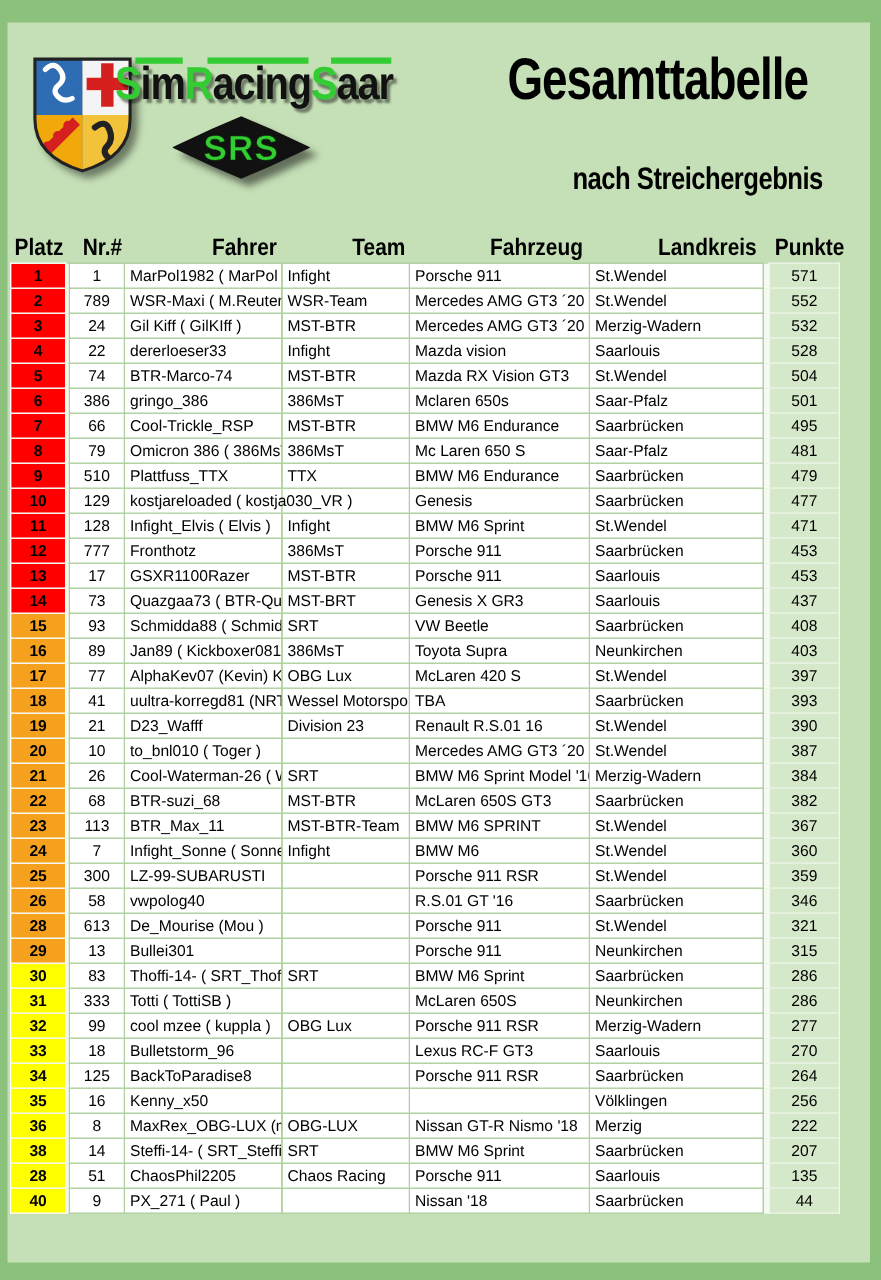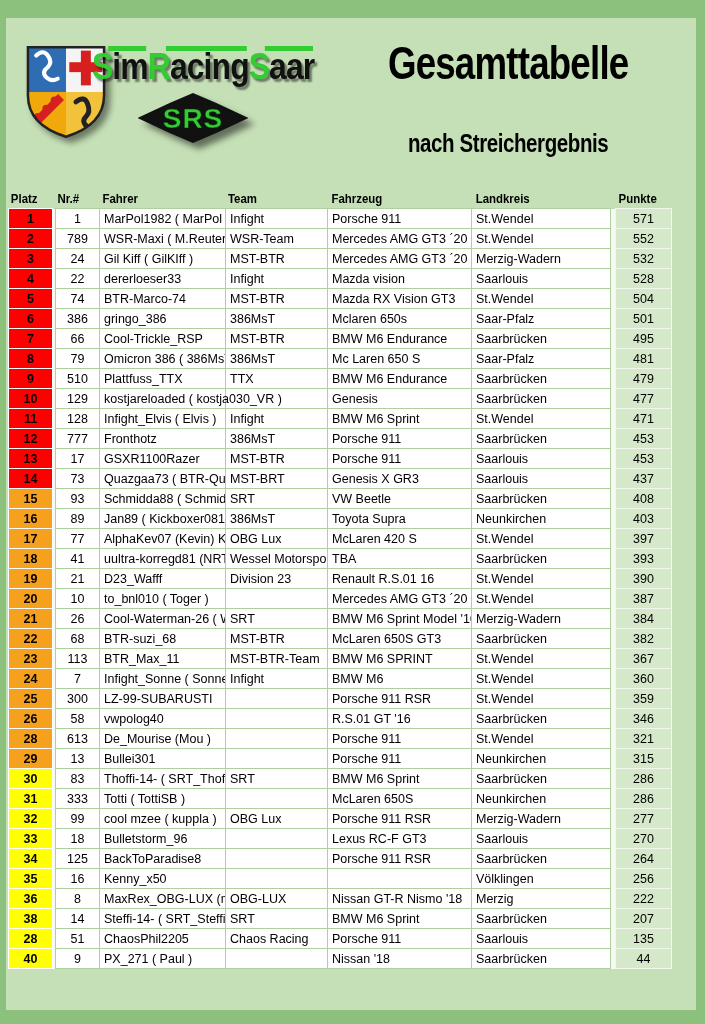--- a/index.html
+++ b/index.html
@@ -30,7 +30,7 @@
   .brand .k::before{content:"";position:absolute;left:-5px;top:0px;right:2px;height:5px;background:#33cc33;}
   .srs-badge{position:absolute;left:132px;top:70px;width:110px;height:60px;
     filter:drop-shadow(6px 6px 3px rgba(0,0,0,.5));}
-  .title-block{position:absolute;left:330px;top:20px;width:344px;text-align:center;color:#000;}
+  .title-block{position:absolute;left:330px;top:20px;width:344px;text-align:right;color:#000;}
   .title{font-size:47px;font-weight:bold;line-height:1.05;display:inline-block;
     transform:scaleX(.78);transform-origin:center;letter-spacing:-1px;white-space:nowrap;}
   .subtitle{margin-top:42px;font-size:25px;font-weight:bold;display:inline-block;

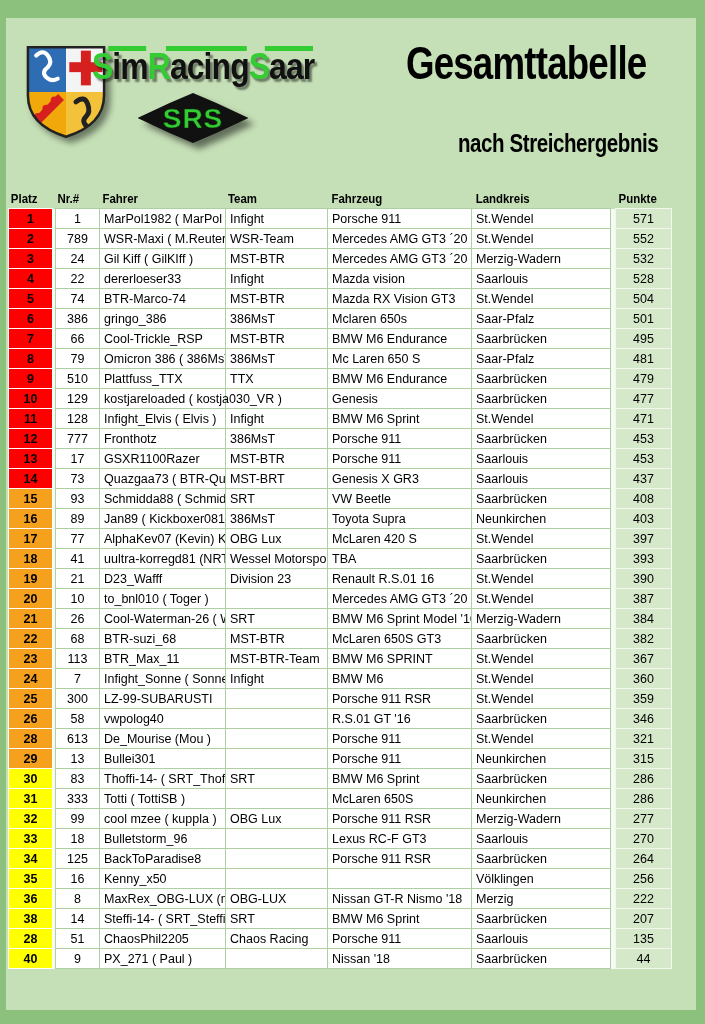--- a/index.html
+++ b/index.html
@@ -45,8 +45,8 @@
   col.c-fahrer{width:126px;} col.c-team{width:102px;} col.c-fahrzeug{width:144px;}
   col.c-landkreis{width:139px;} col.c-gap2{width:5px;} col.c-punkte{width:56px;}
   th{
-    height:20px;padding:0;font-size:13px;font-weight:bold;
-    text-align:left;vertical-align:middle;background:transparent;border:none;
+    height:20px;padding:0;font-size:19px;font-weight:bold;
+    text-align:right;vertical-align:middle;background:transparent;border:none;
   }
   th span{display:inline-block;transform:scaleX(.88);white-space:nowrap;}
   td{

